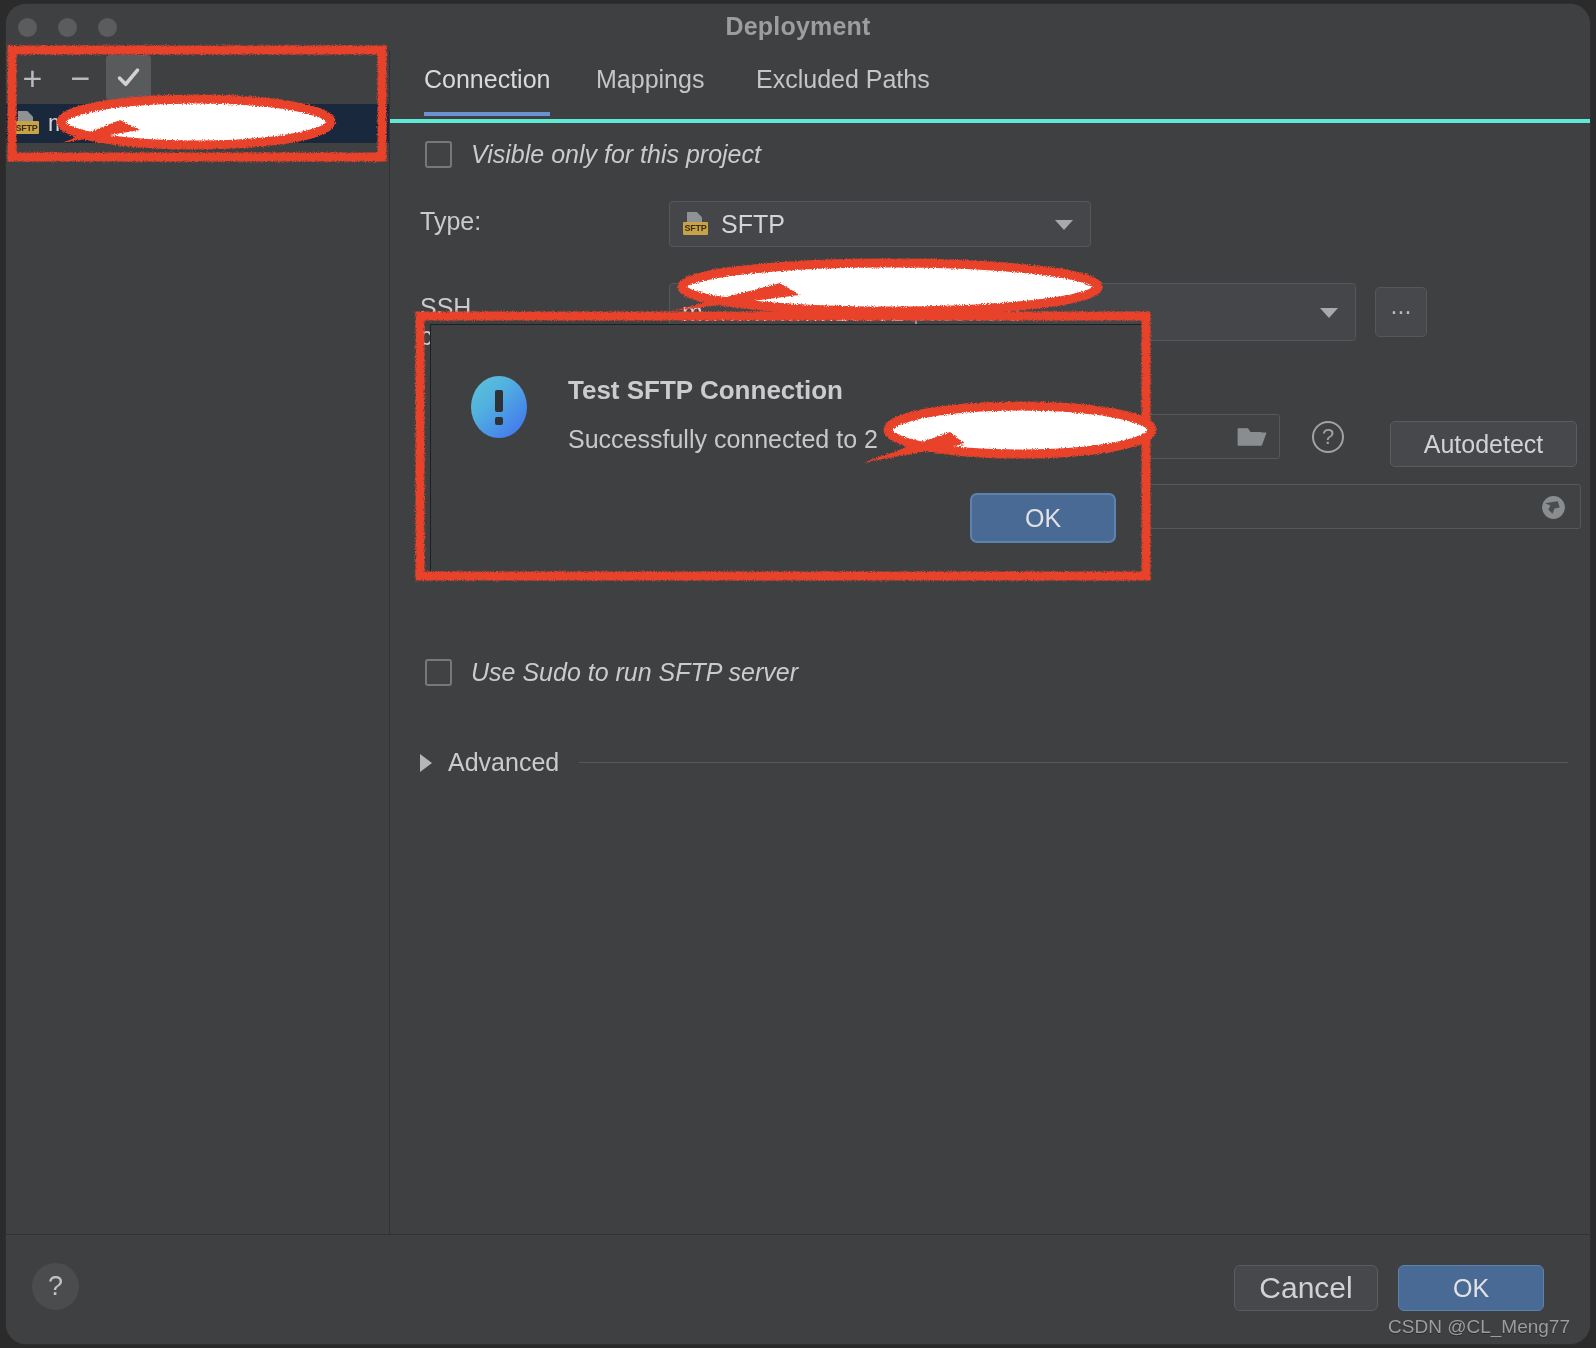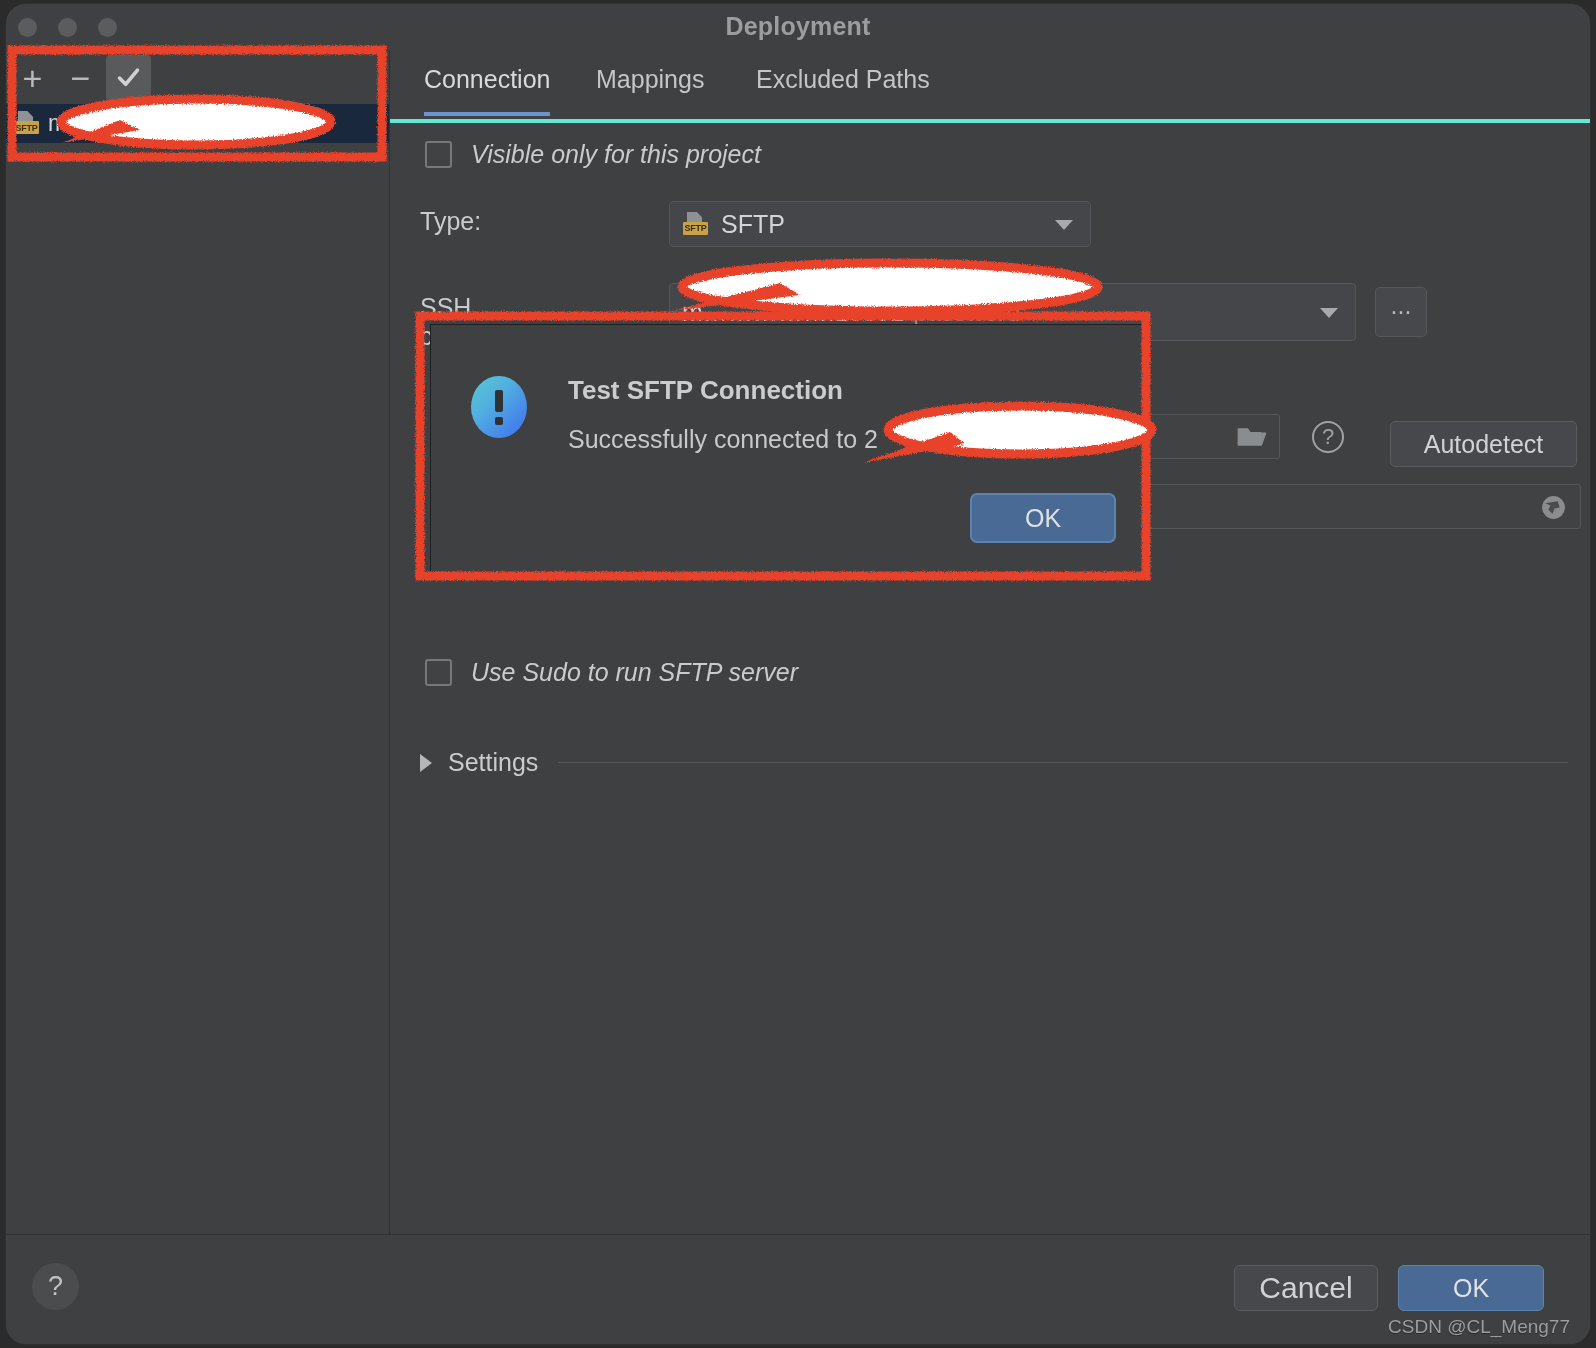--- a/index.html
+++ b/index.html
@@ -425,7 +425,7 @@
 
     <div class="row" id="advanced">
       <div id="adv-arrow"></div>
-      <div id="adv-label">Settings</div>
+      <div id="adv-label">Advanced</div>
       <div id="adv-line"></div>
     </div>
 

